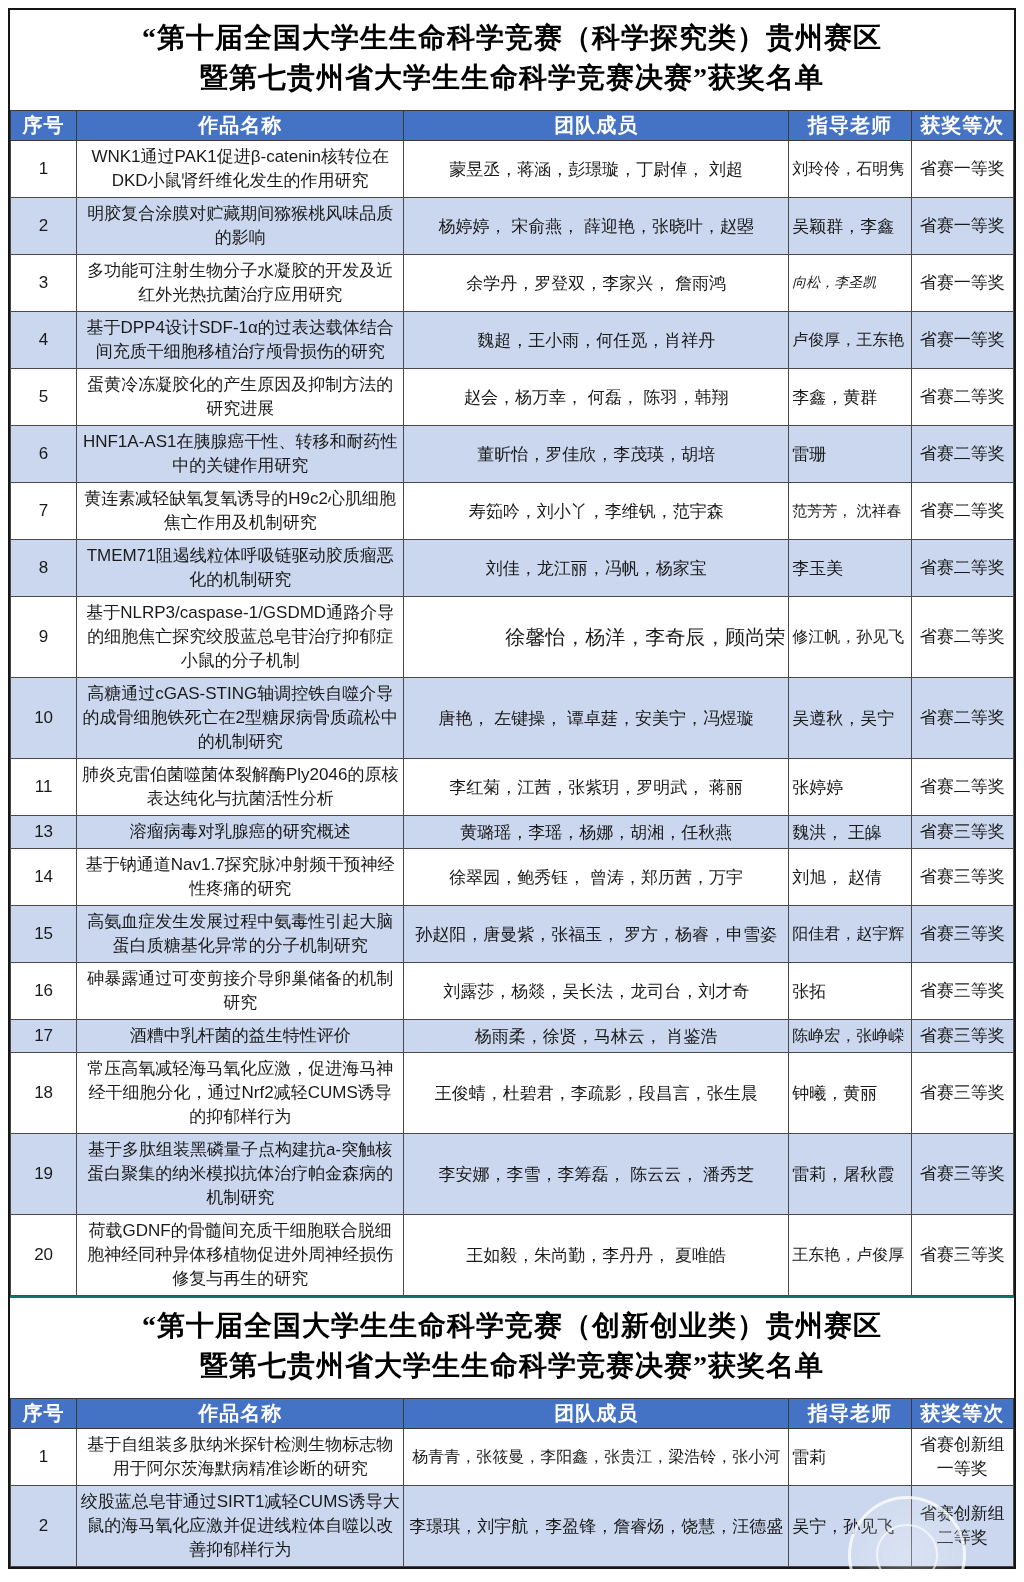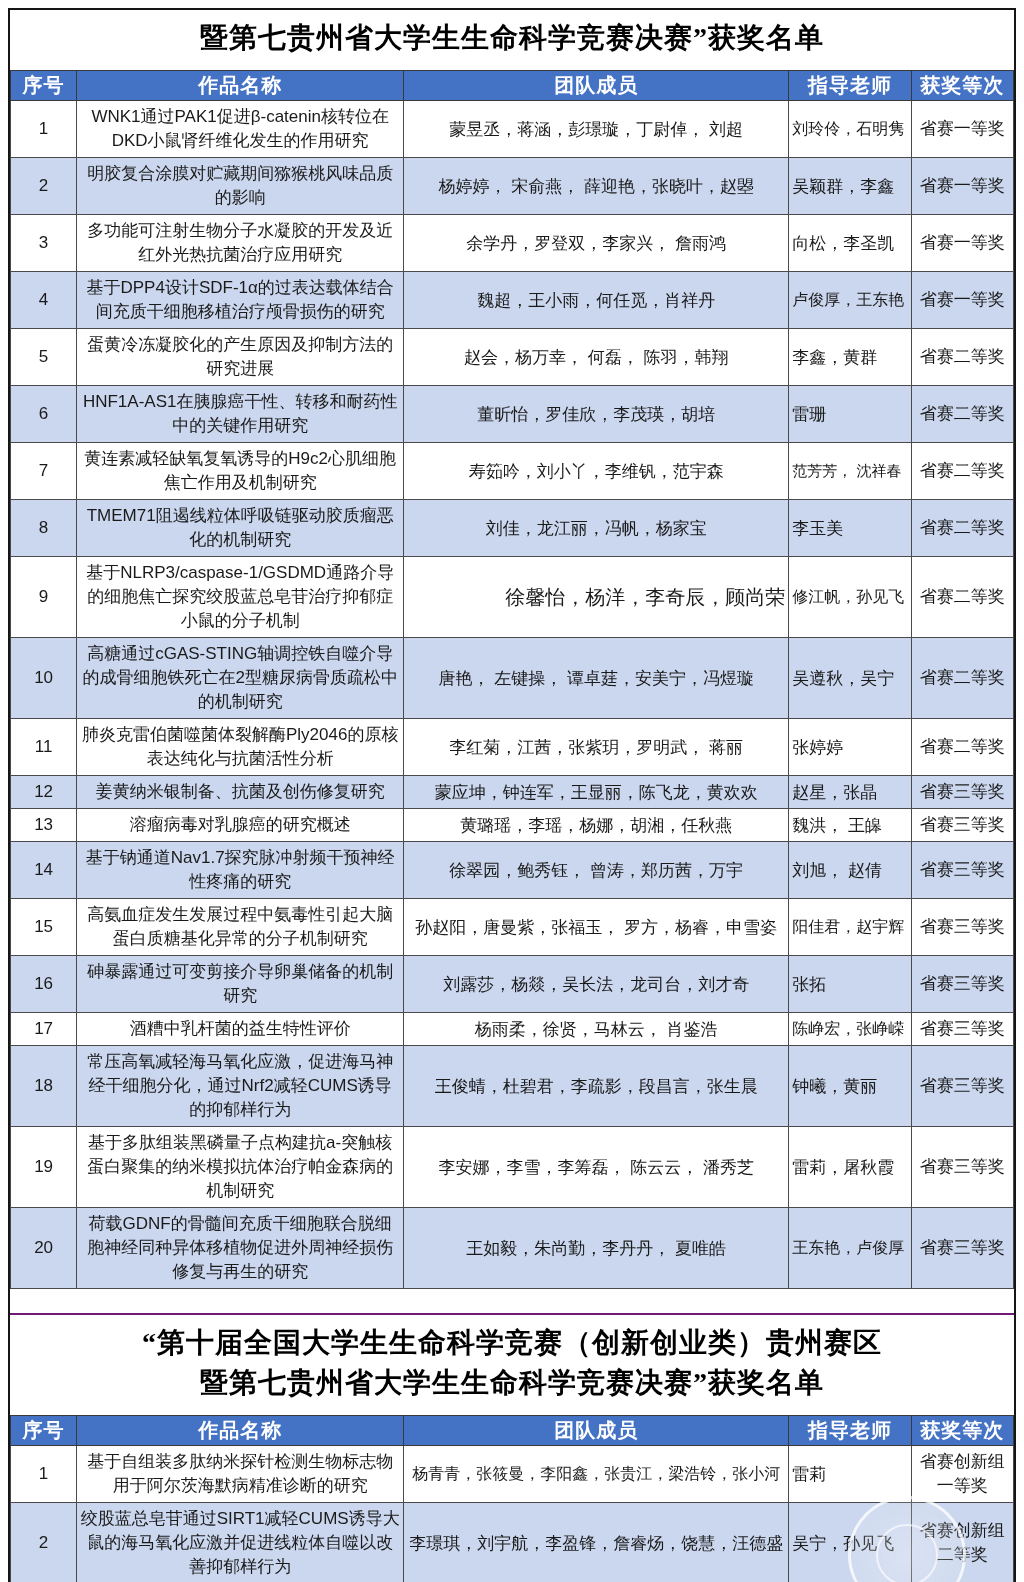--- a/index.html
+++ b/index.html
@@ -122,6 +122,7 @@
   <div class="doc">
 
     <div class="title-block">
+      <div class="title-line">“第十届全国大学生生命科学竞赛（科学探究类）贵州赛区</div>
       <div class="title-line">暨第七贵州省大学生生命科学竞赛决赛”获奖名单</div>
     </div>
     <table class="award-table">

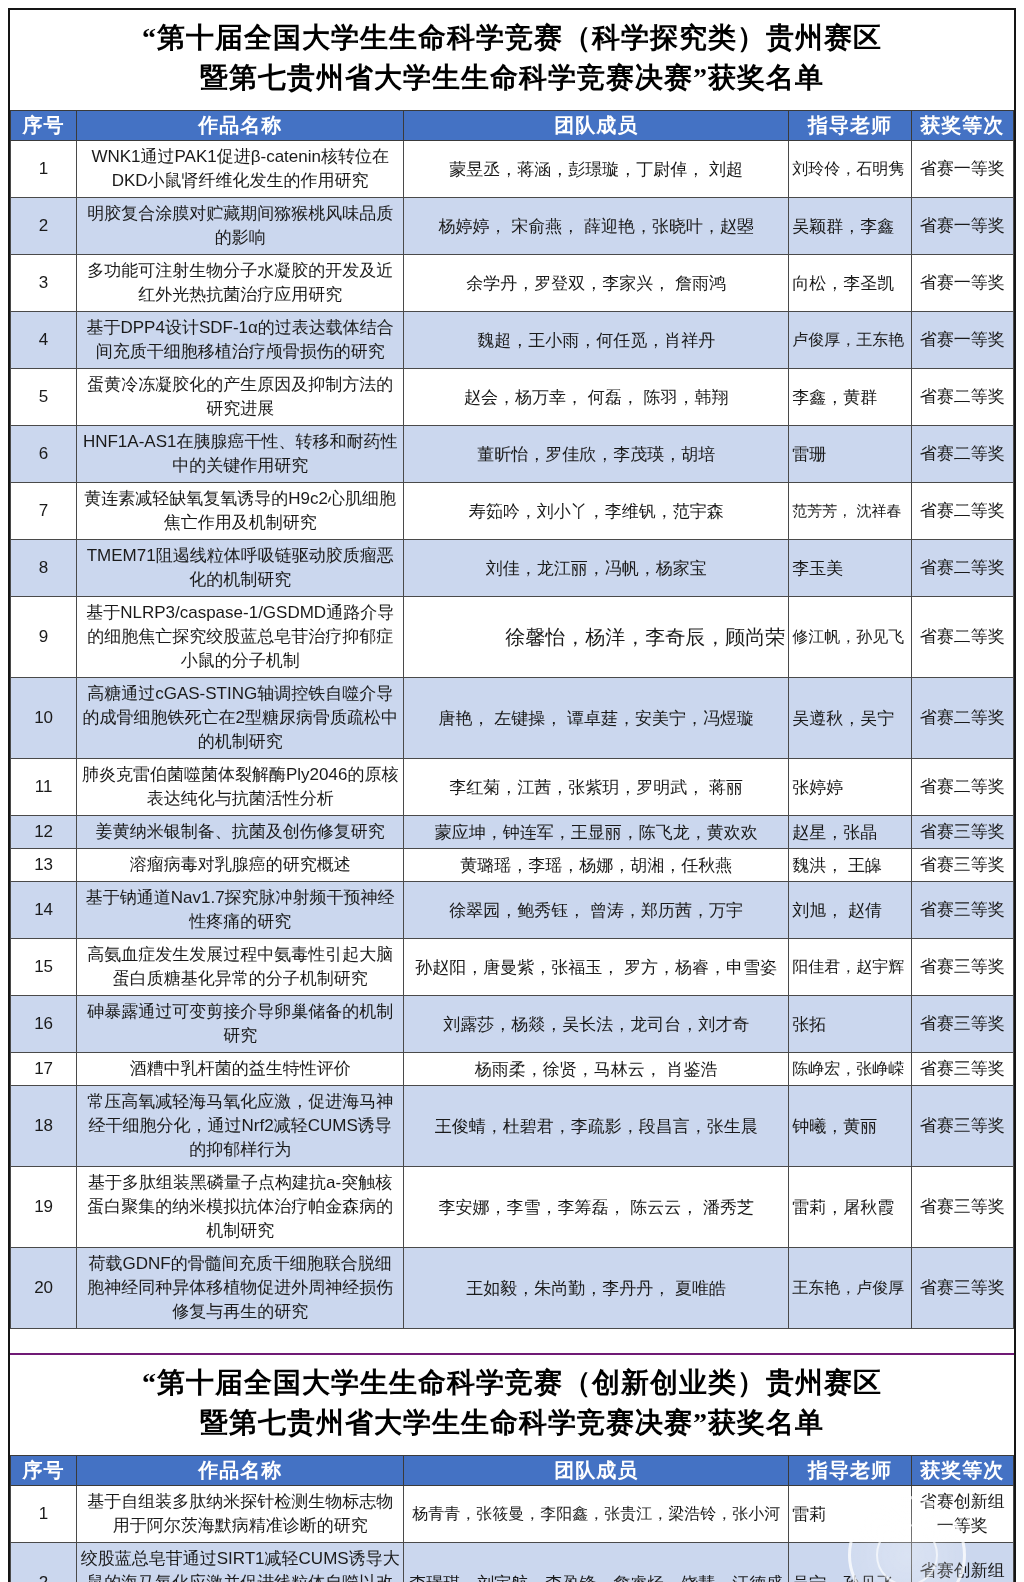--- a/index.html
+++ b/index.html
@@ -161,7 +161,7 @@
             <td class="cell-no">3</td>
             <td class="cell-work">多功能可注射生物分子水凝胶的开发及近红外光热抗菌治疗应用研究</td>
             <td class="cell-members" style="font-size: 17px;">余学丹，罗登双，李家兴， 詹雨鸿</td>
-            <td class="cell-teachers" style="font-size: 17px;">向松，李圣凯</td>
+            <td class="cell-teachers" style="font-size: 14px; font-style: italic;">向松，李圣凯</td>
             <td class="cell-award">省赛一等奖</td>
           </tr>
           <tr>

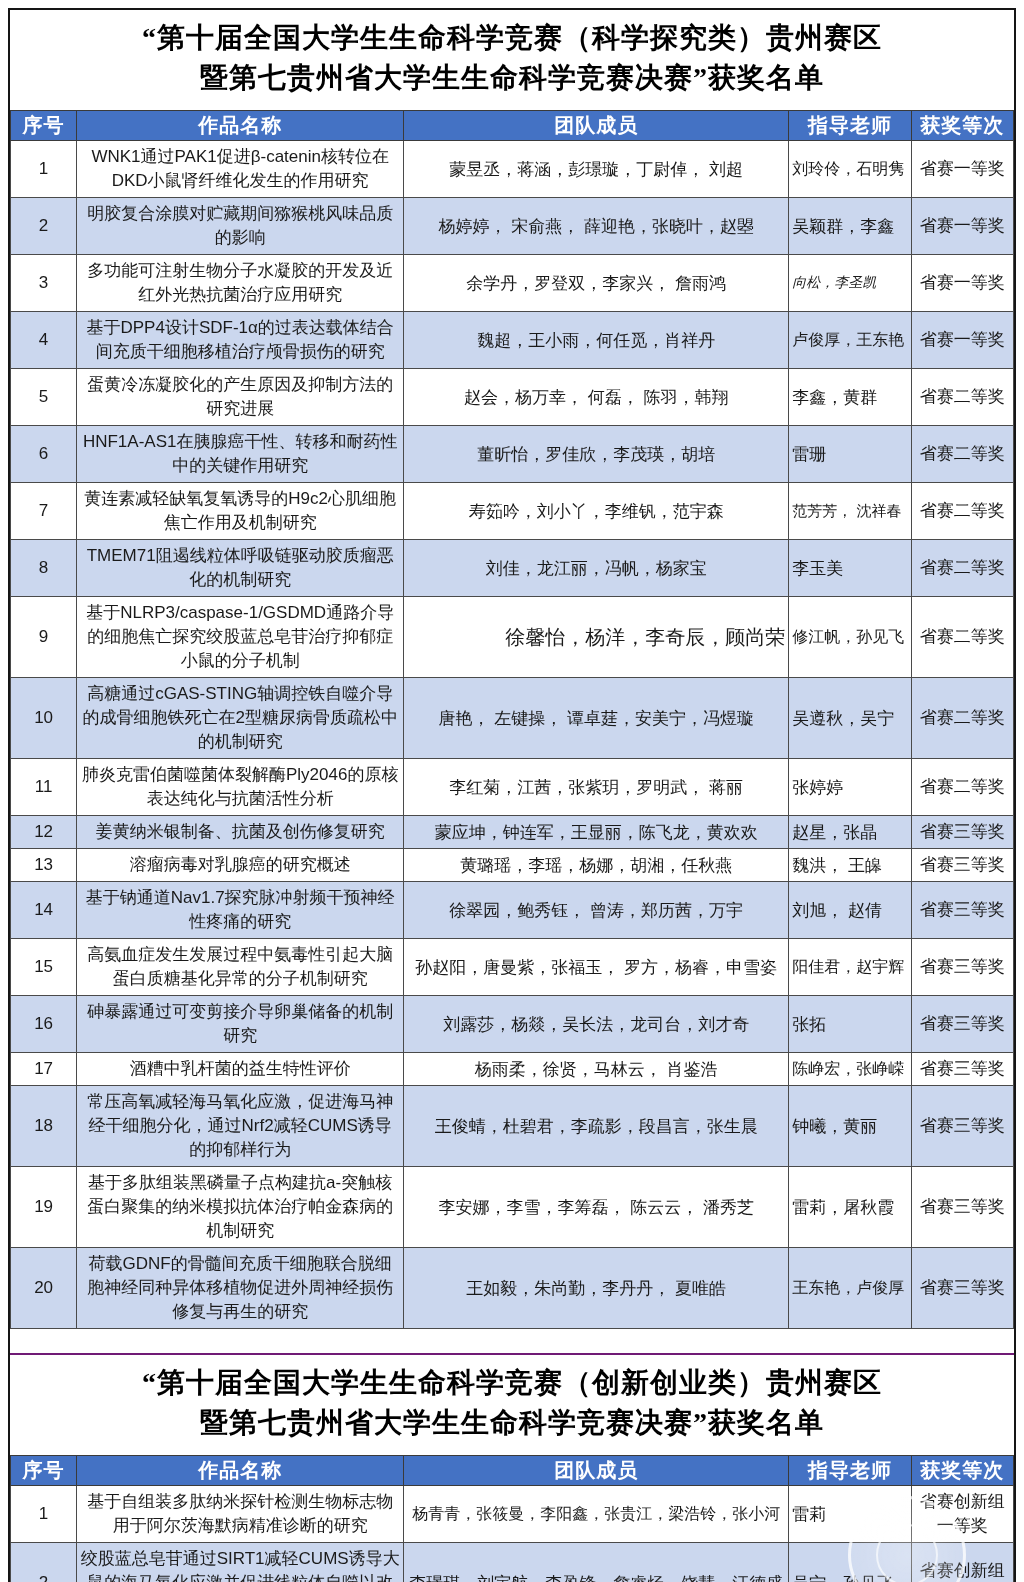--- a/index.html
+++ b/index.html
@@ -221,13 +221,6 @@
             <td class="cell-award">省赛二等奖</td>
           </tr>
           <tr>
-            <td class="cell-no">12</td>
-            <td class="cell-work">姜黄纳米银制备、抗菌及创伤修复研究</td>
-            <td class="cell-members" style="font-size: 17px;">蒙应坤，钟连军，王显丽，陈飞龙，黄欢欢</td>
-            <td class="cell-teachers" style="font-size: 17px;">赵星，张晶</td>
-            <td class="cell-award">省赛三等奖</td>
-          </tr>
-          <tr>
             <td class="cell-no">13</td>
             <td class="cell-work">溶瘤病毒对乳腺癌的研究概述</td>
             <td class="cell-members" style="font-size: 17px;">黄璐瑶，李瑶，杨娜，胡湘，任秋燕</td>

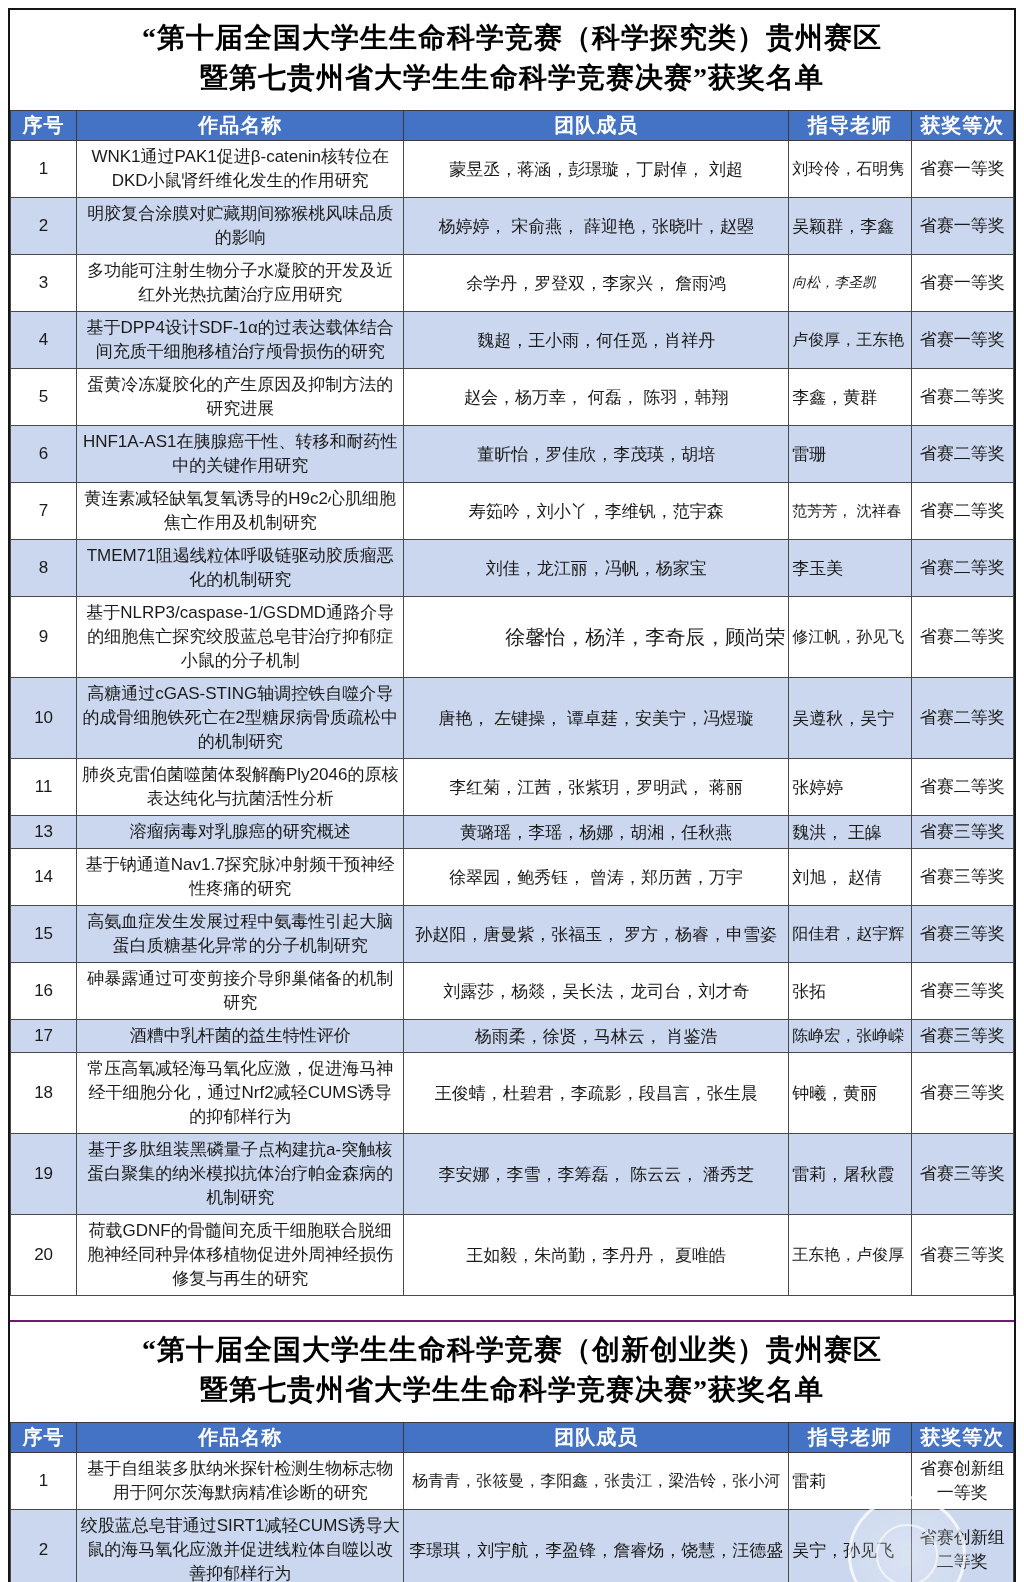--- a/index.html
+++ b/index.html
@@ -35,8 +35,7 @@
     letter-spacing: 1px;
   }
   .title-block.mid {
-    border-top: 2px solid #701a75;
-    margin-top: 24px;
+    border-top: 2px solid #0f766e;
   }
   table.award-table {
     width: 100%;

